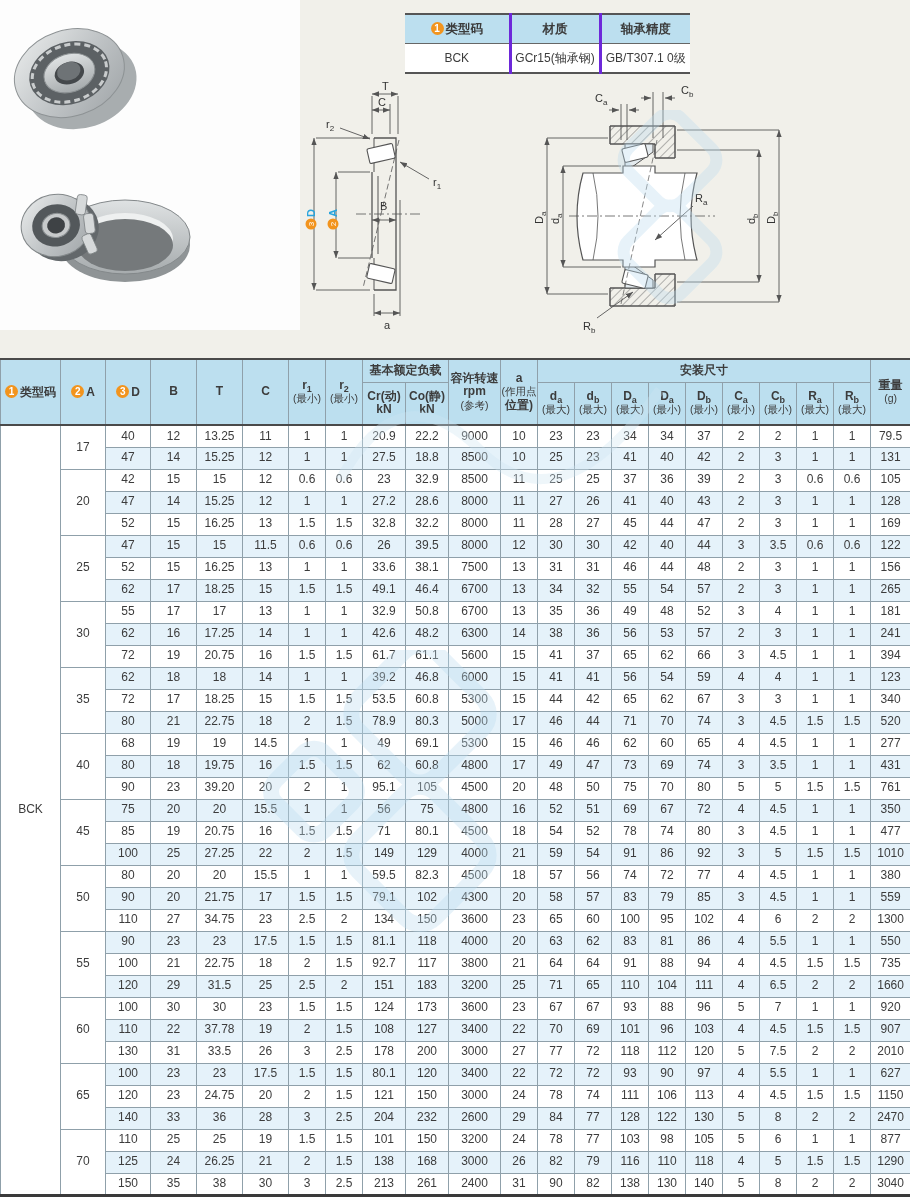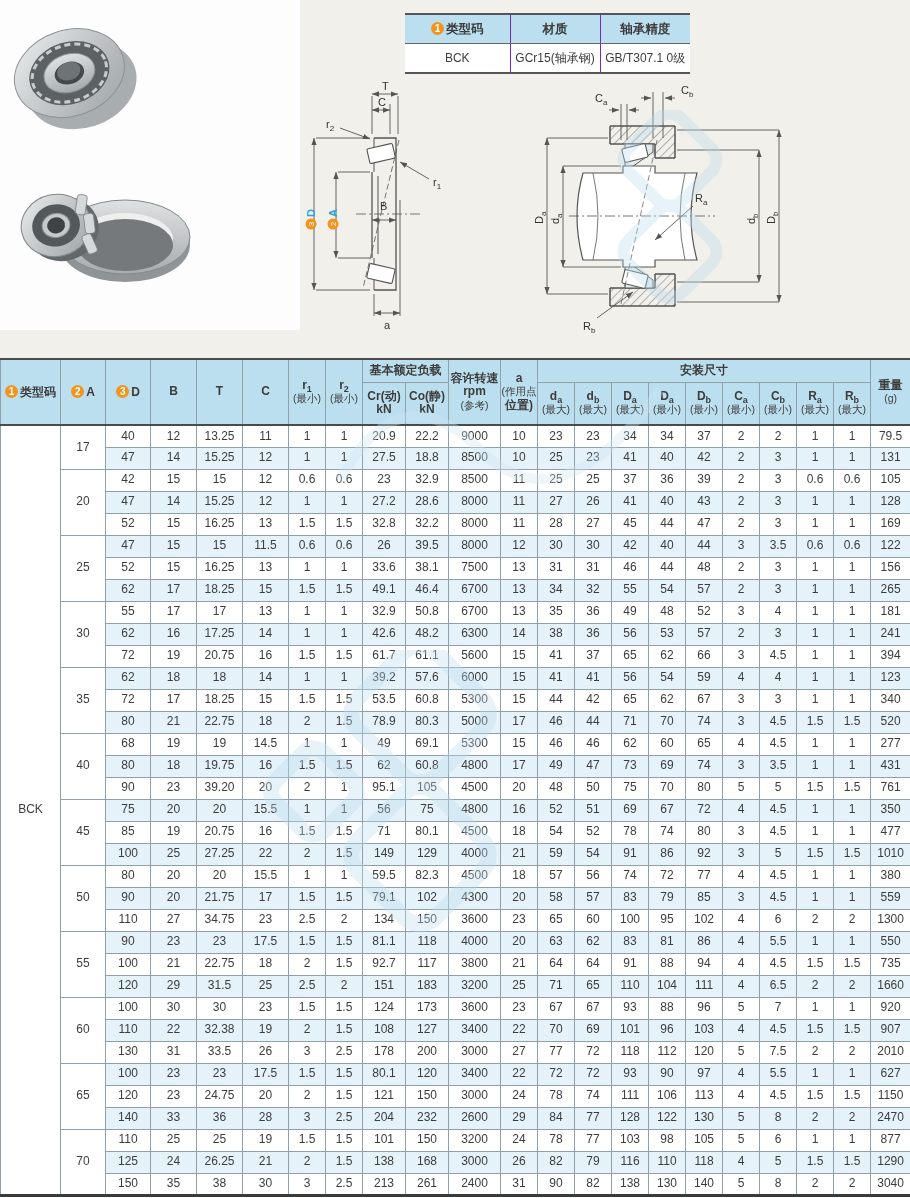--- a/index.html
+++ b/index.html
@@ -26,7 +26,7 @@
     font-size:12.5px;color:#3c3c3c;
   }
   .info-table th{background:#bcdfef;font-weight:bold;border-bottom:1px solid #666;}
-  .info-table th + th,.info-table td + td{border-left:1px solid #6d28d9;}
+  .info-table th + th,.info-table td + td{border-left:3px solid #6d28d9;}
   .info-table td{background:#fff;font-size:12px;}
 
   .badge{

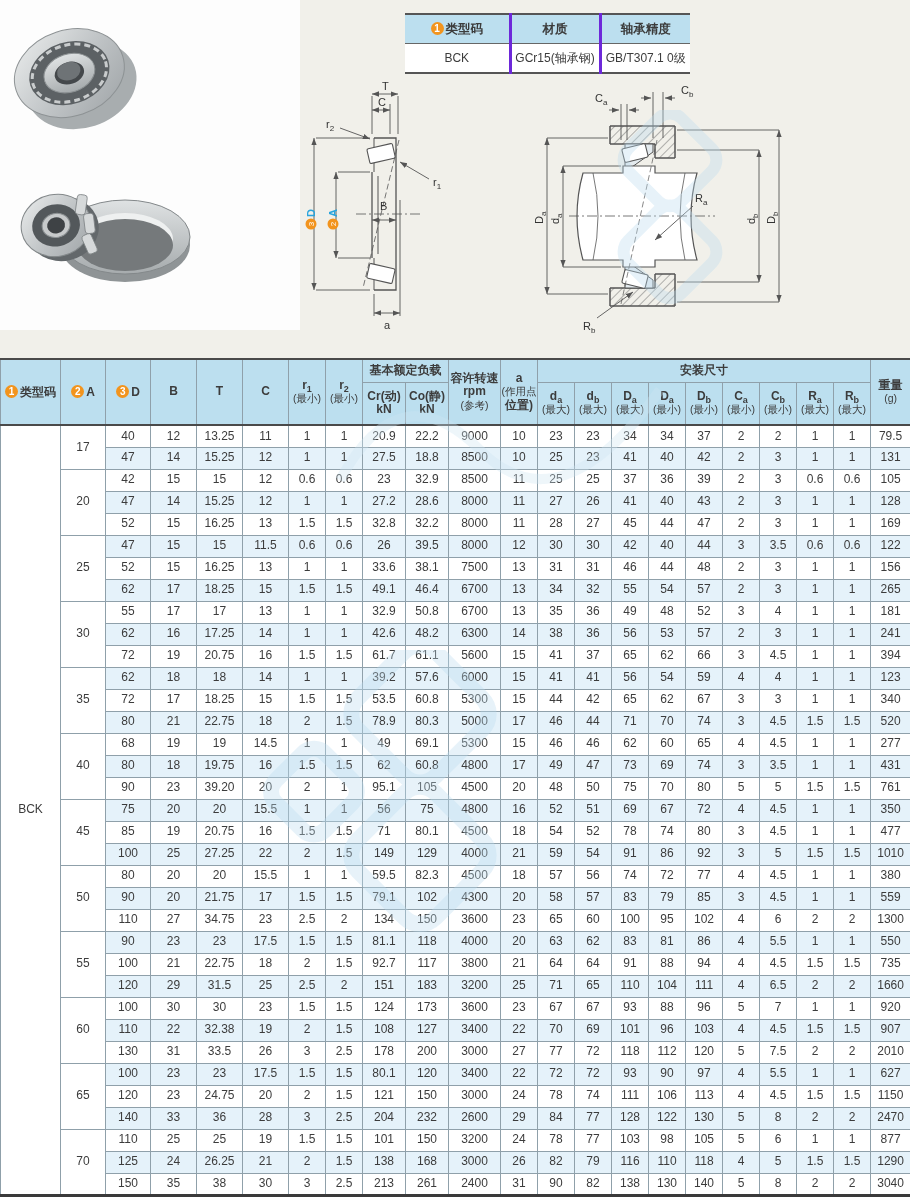--- a/index.html
+++ b/index.html
@@ -597,7 +597,7 @@
           <td class="stripe">1</td>
           <td class="stripe">1</td>
           <td class="stripe">39.2</td>
-          <td class="stripe">57.6</td>
+          <td class="stripe">46.8</td>
           <td class="stripe">6000</td>
           <td class="stripe">15</td>
           <td class="stripe">41</td>

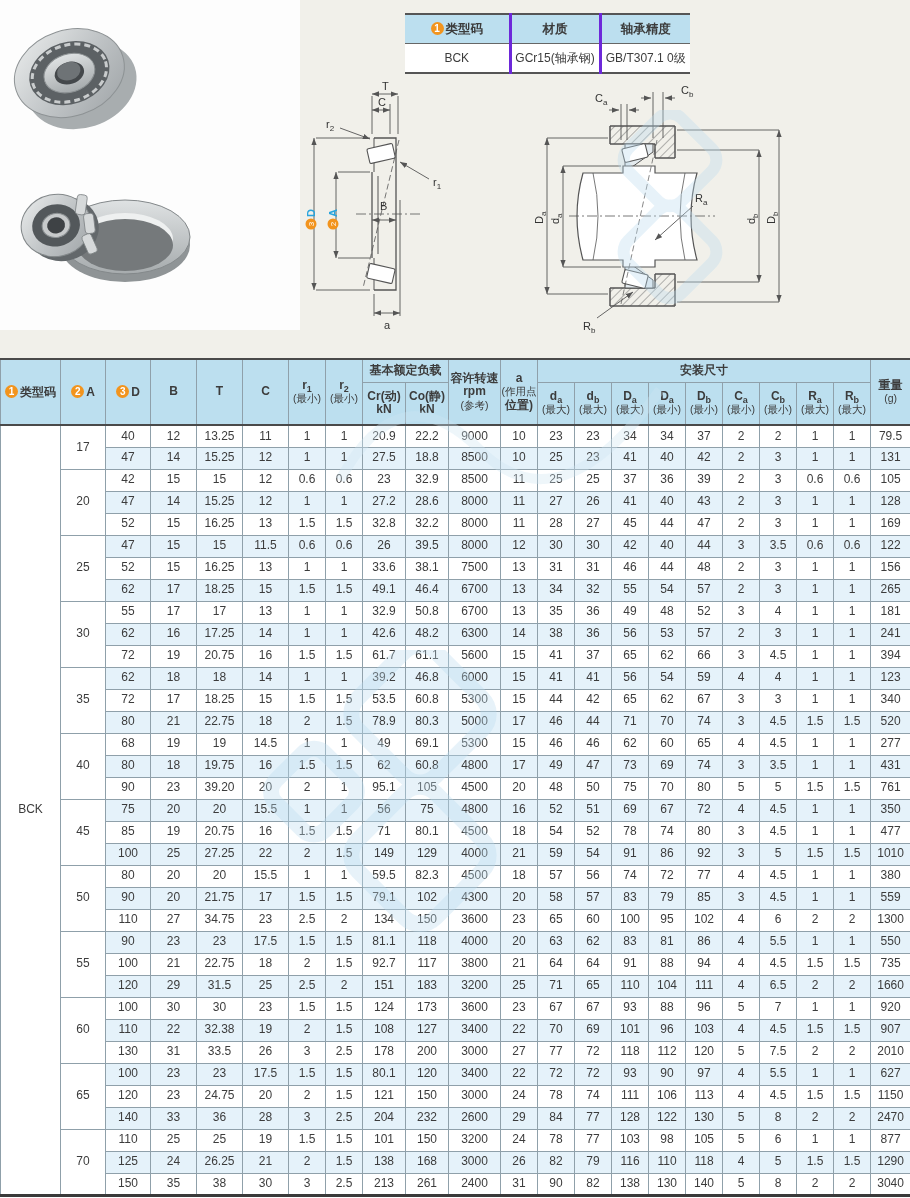--- a/index.html
+++ b/index.html
@@ -949,7 +949,7 @@
         <tr>
           <td class="blue stripe">110</td>
           <td class="stripe">22</td>
-          <td class="stripe">32.38</td>
+          <td class="stripe">37.78</td>
           <td class="stripe">19</td>
           <td class="stripe">2</td>
           <td class="stripe">1.5</td>

